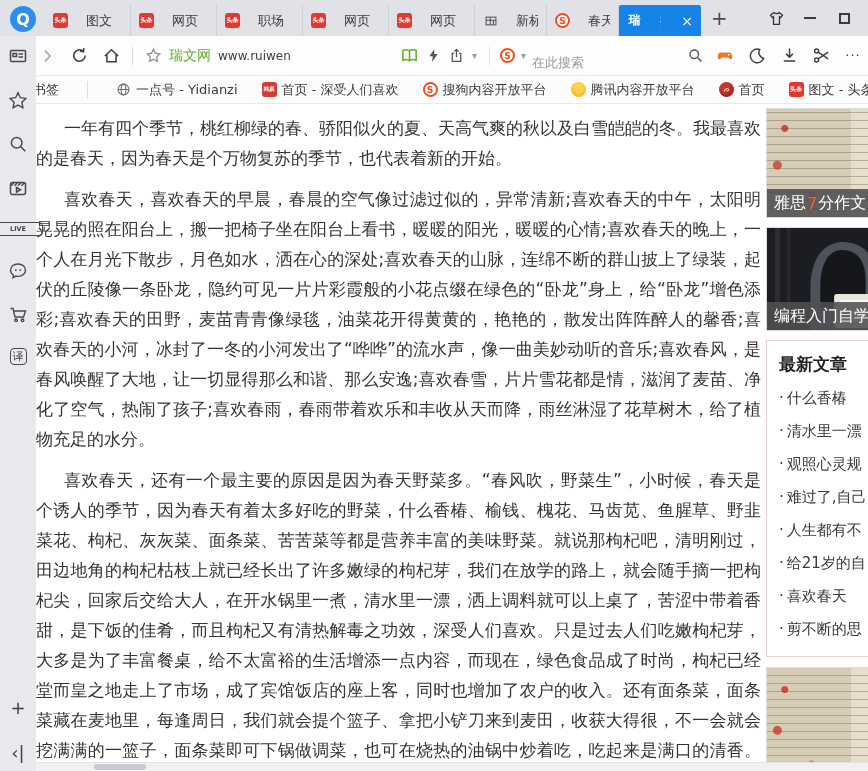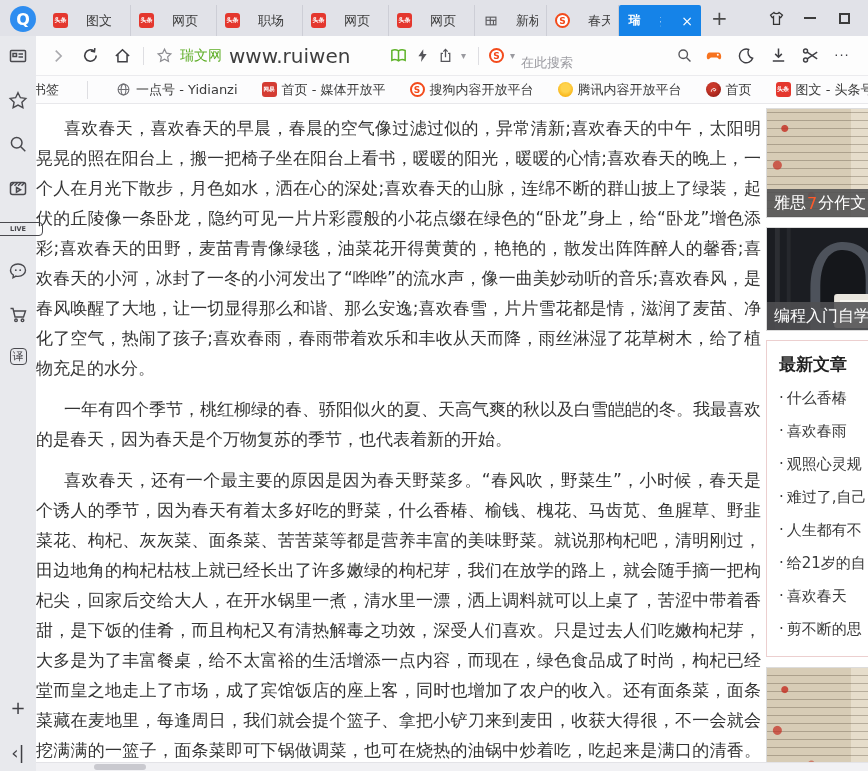--- a/index.html
+++ b/index.html
@@ -36,7 +36,7 @@
   .glyph-max { width:11px; height:11px; border:2px solid #3c3c3c; display:block; }
 
   
-  .navbar { height:40px; background:#fdfdfd; border-bottom:1px solid #ebebee; display:flex; align-items:center; padding:0 11px; gap:2px; }
+  .navbar { height:40px; background:#fdfdfd; border-bottom:1px solid #ebebee; display:flex; align-items:center; padding:0 0; gap:2px; }
   .nav-btn { width:30px; height:30px; display:flex; align-items:center; justify-content:center; flex:none; border-radius:3px; }
   .vsep { width:1px; height:18px; background:#dedee2; margin:0 4px; flex:none; }
   .addressbar { flex:1; display:flex; align-items:center; gap:7px; padding:0 6px; min-width:0; }

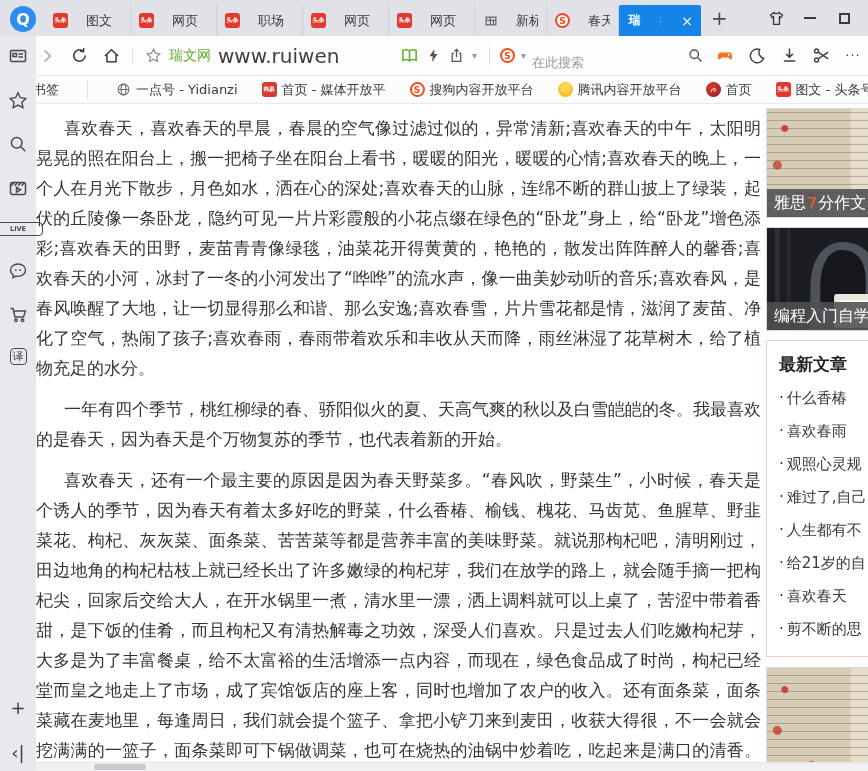--- a/index.html
+++ b/index.html
@@ -41,7 +41,7 @@
   .vsep { width:1px; height:18px; background:#dedee2; margin:0 4px; flex:none; }
   .addressbar { flex:1; display:flex; align-items:center; gap:7px; padding:0 6px; min-width:0; }
   .site-name { color:#5fae28; font-size:14px; flex:none; }
-  .url-text { color:#3e3e3e; font-size:20px; white-space:nowrap; overflow:hidden; flex:1; min-width:0; }
+  .url-text { color:#3e3e3e; font-size:12px; white-space:nowrap; overflow:hidden; flex:1; min-width:0; }
   .searchbox { width:212px; display:flex; align-items:center; gap:6px; flex:none; padding:0 4px; }
   .searchbox input { border:none; outline:none; flex:1; min-width:0; font-size:13px; color:#444;
     font-family:"DejaVu Sans", sans-serif; background:transparent;margin-top:14px; }

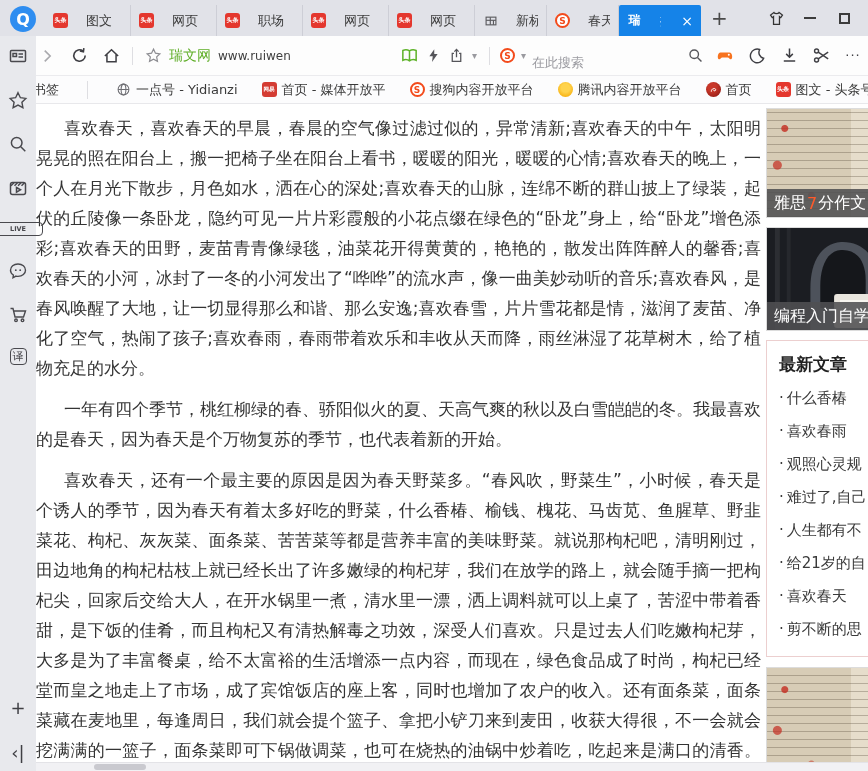--- a/index.html
+++ b/index.html
@@ -275,7 +275,7 @@
   </div>
   <div class="bm-item">
     <span class="fav fav-netease">网易</span>
-    <span class="bm-label">首页 - 媒体开放平</span>
+    <span class="bm-label">首页 - 深受人们喜欢</span>
   </div>
   <div class="bm-item">
     <span class="fav fav-sogou">S</span>

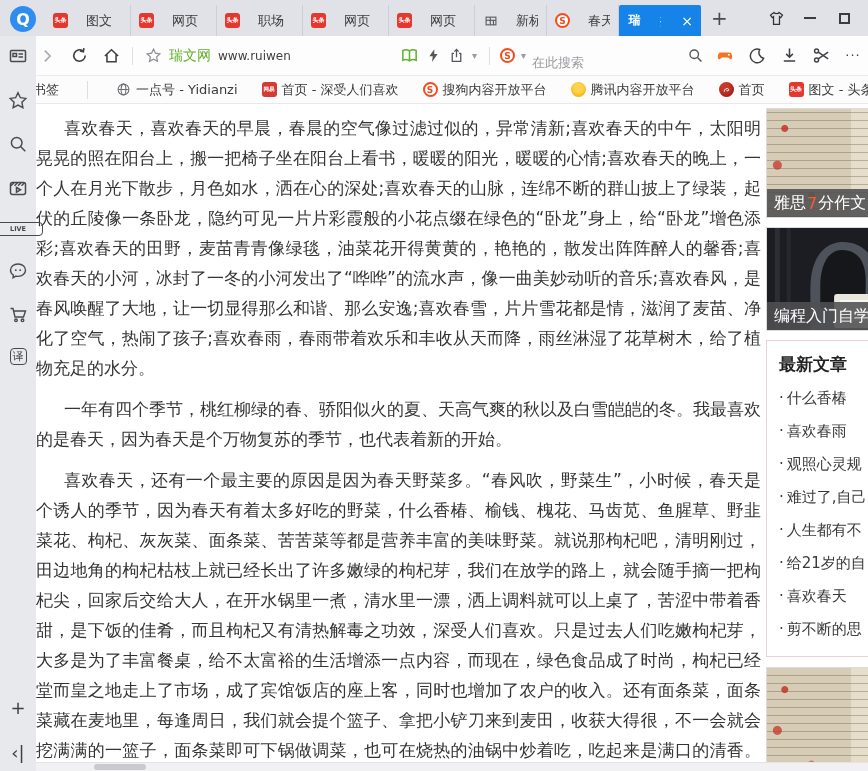--- a/index.html
+++ b/index.html
@@ -363,8 +363,8 @@
 
   <div class="page-area">
     <div class="article">
+      <p>一年有四个季节，桃红柳绿的春、骄阳似火的夏、天高气爽的秋以及白雪皑皑的冬。我最喜欢的是春天，因为春天是个万物复苏的季节，也代表着新的开始。</p>
       <p>喜欢春天，喜欢春天的早晨，春晨的空气像过滤过似的，异常清新;喜欢春天的中午，太阳明晃晃的照在阳台上，搬一把椅子坐在阳台上看书，暖暖的阳光，暖暖的心情;喜欢春天的晚上，一个人在月光下散步，月色如水，洒在心的深处;喜欢春天的山脉，连绵不断的群山披上了绿装，起伏的丘陵像一条卧龙，隐约可见一片片彩霞般的小花点缀在绿色的“卧龙”身上，给“卧龙”增色添彩;喜欢春天的田野，麦苗青青像绿毯，油菜花开得黄黄的，艳艳的，散发出阵阵醉人的馨香;喜欢春天的小河，冰封了一冬的小河发出了“哗哗”的流水声，像一曲美妙动听的音乐;喜欢春风，是春风唤醒了大地，让一切显得那么和谐、那么安逸;喜欢春雪，片片雪花都是情，滋润了麦苗、净化了空气，热闹了孩子;喜欢春雨，春雨带着欢乐和丰收从天而降，雨丝淋湿了花草树木，给了植物充足的水分。</p>
-      <p>一年有四个季节，桃红柳绿的春、骄阳似火的夏、天高气爽的秋以及白雪皑皑的冬。我最喜欢的是春天，因为春天是个万物复苏的季节，也代表着新的开始。</p>
       <p>喜欢春天，还有一个最主要的原因是因为春天野菜多。“春风吹，野菜生”，小时候，春天是个诱人的季节，因为春天有着太多好吃的野菜，什么香椿、榆钱、槐花、马齿苋、鱼腥草、野韭菜花、枸杞、灰灰菜、面条菜、苦苦菜等都是营养丰富的美味野菜。就说那枸杞吧，清明刚过，田边地角的枸杞枯枝上就已经长出了许多嫩绿的枸杞芽，我们在放学的路上，就会随手摘一把枸杞尖，回家后交给大人，在开水锅里一煮，清水里一漂，洒上调料就可以上桌了，苦涩中带着香甜，是下饭的佳肴，而且枸杞又有清热解毒之功效，深受人们喜欢。只是过去人们吃嫩枸杞芽，大多是为了丰富餐桌，给不太富裕的生活增添一点内容，而现在，绿色食品成了时尚，枸杞已经堂而皇之地走上了市场，成了宾馆饭店的座上客，同时也增加了农户的收入。还有面条菜，面条菜藏在麦地里，每逢周日，我们就会提个篮子、拿把小铲刀来到麦田，收获大得很，不一会就会挖满满的一篮子，面条菜即可下锅做调菜，也可在烧热的油锅中炒着吃，吃起来是满口的清香。吃法最多的还要算苦</p>
     </div>
 

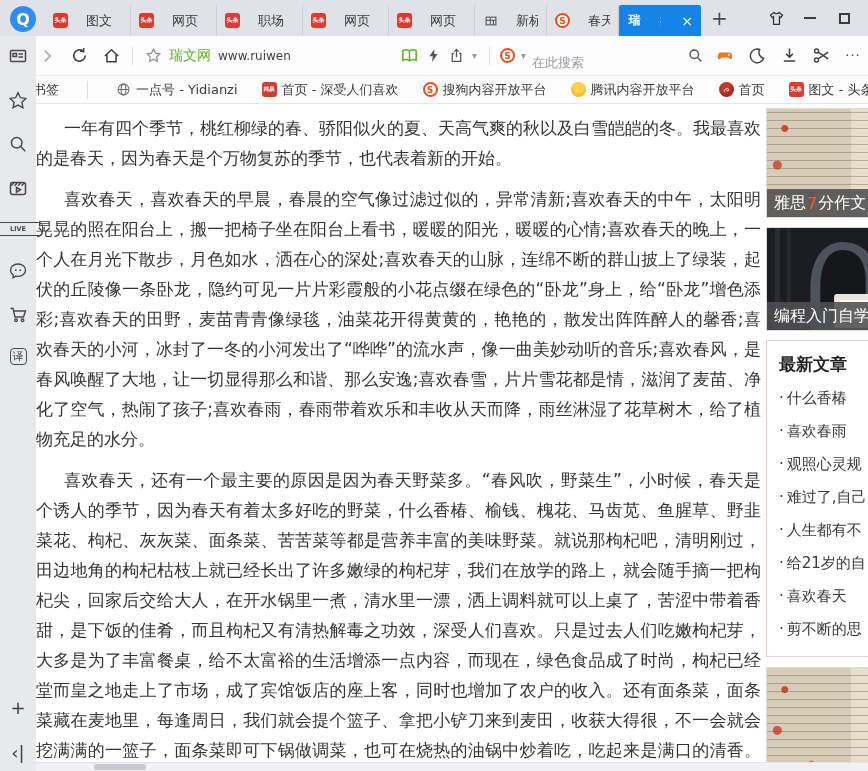--- a/index.html
+++ b/index.html
@@ -397,7 +397,7 @@
       <div class="latest-box">
         <div class="latest-title">最新文章</div>
         <div class="latest-item"><span class="bullet">·</span><span>什么香椿</span></div>
-        <div class="latest-item"><span class="bullet">·</span><span>喜欢春雨</span></div>
+        <div class="latest-item"><span class="bullet">·</span><span>清水里一漂</span></div>
         <div class="latest-item"><span class="bullet">·</span><span>观照心灵规</span></div>
         <div class="latest-item"><span class="bullet">·</span><span>难过了,自己</span></div>
         <div class="latest-item"><span class="bullet">·</span><span>人生都有不</span></div>

